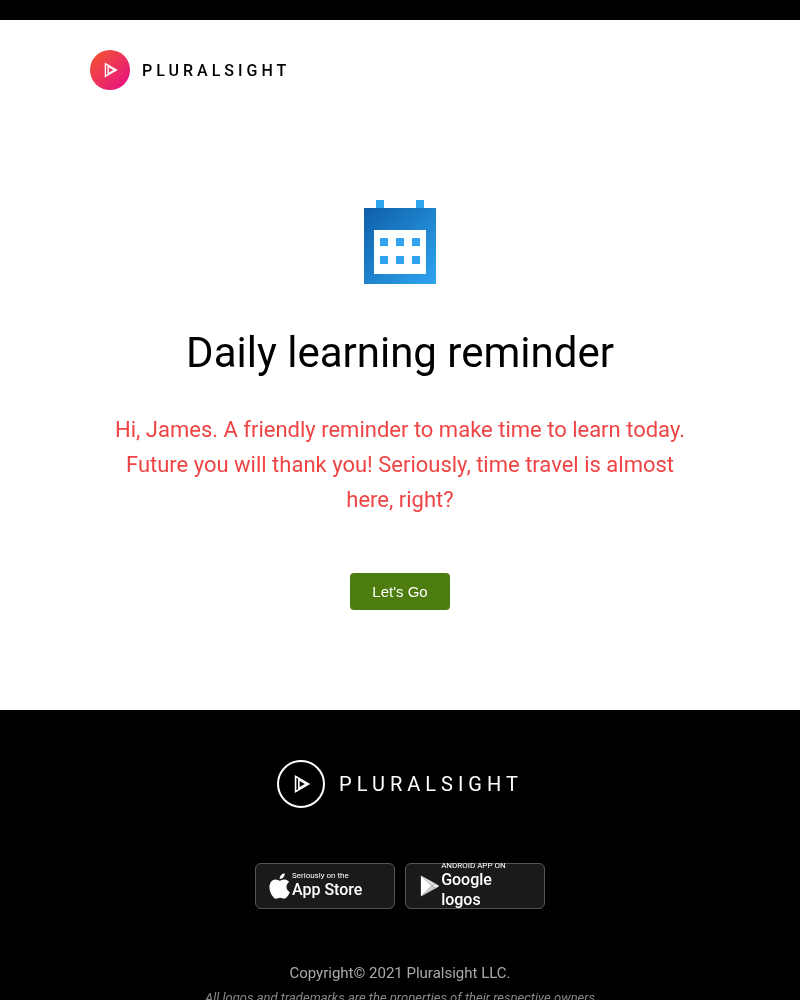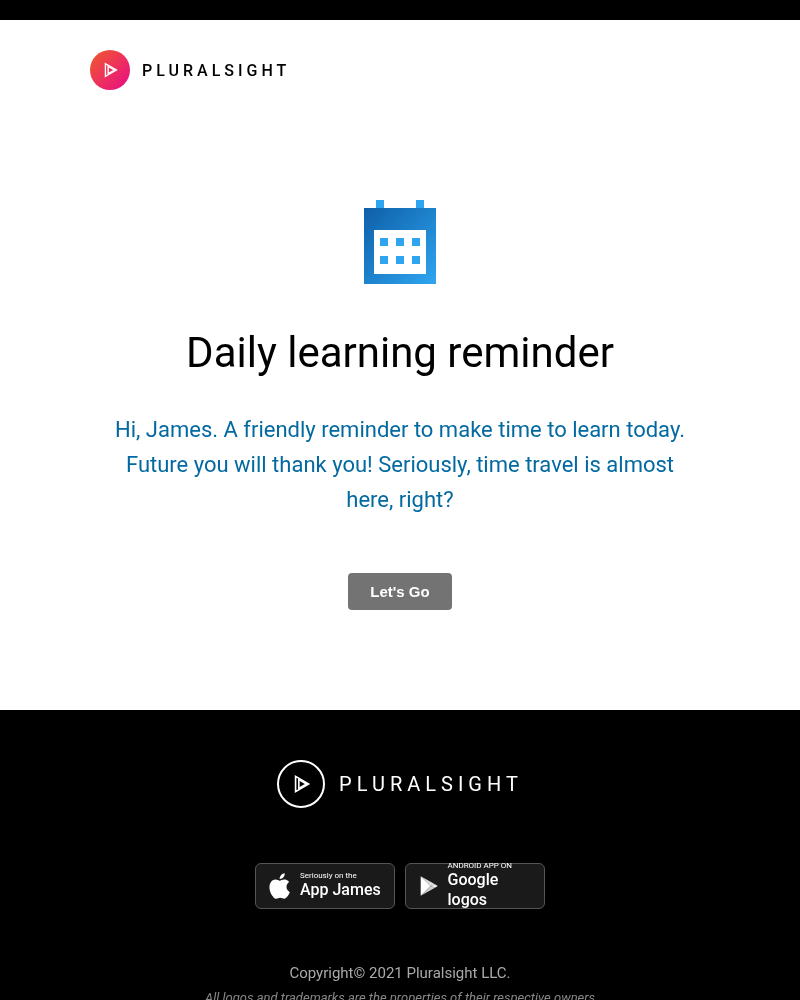--- a/index.html
+++ b/index.html
@@ -58,7 +58,7 @@
     .body-text {
       font-size: 22px;
       line-height: 1.6;
-      color: #0369a1;
+      color: #ef4444;
       margin-bottom: 55px;
       padding: 0 40px;
     }

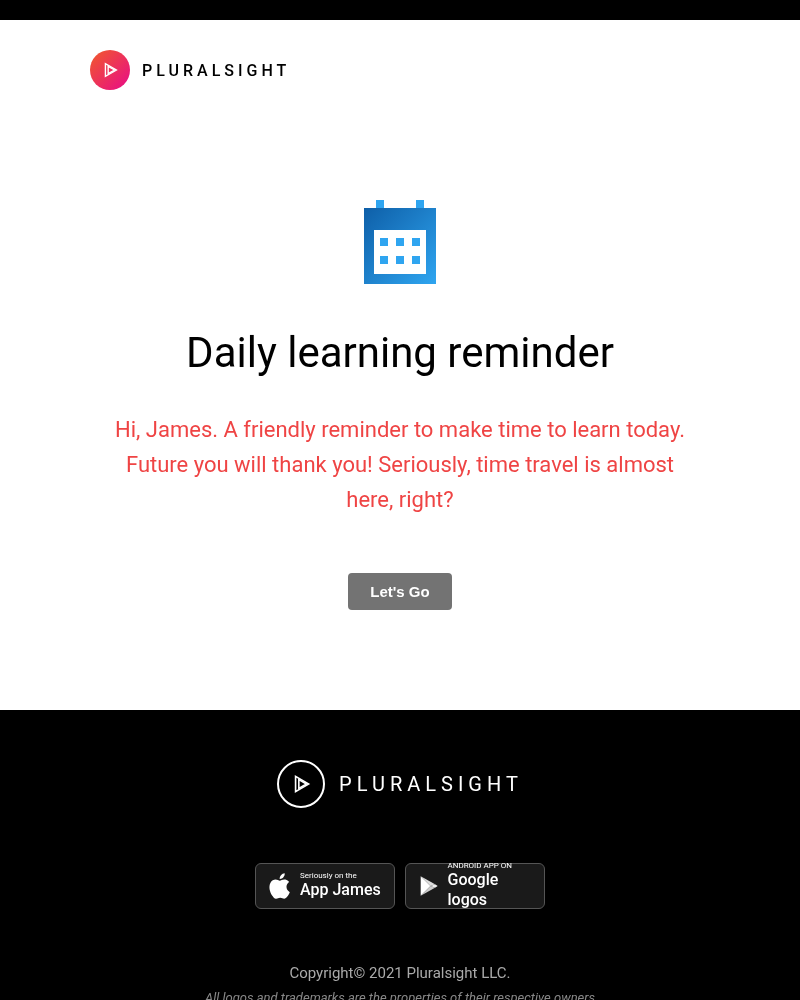--- a/index.html
+++ b/index.html
@@ -64,7 +64,7 @@
     }
     .cta-button {
       display: inline-block;
-      background: #737373;
+      background: #4d7c0f;
       color: #fff;
       padding: 10px 22px;
       border-radius: 4px;
@@ -72,7 +72,6 @@
       text-decoration: none;
       border: none;
       cursor: pointer;
-      font-weight: bold;
     }
     .footer {
       background: #000;

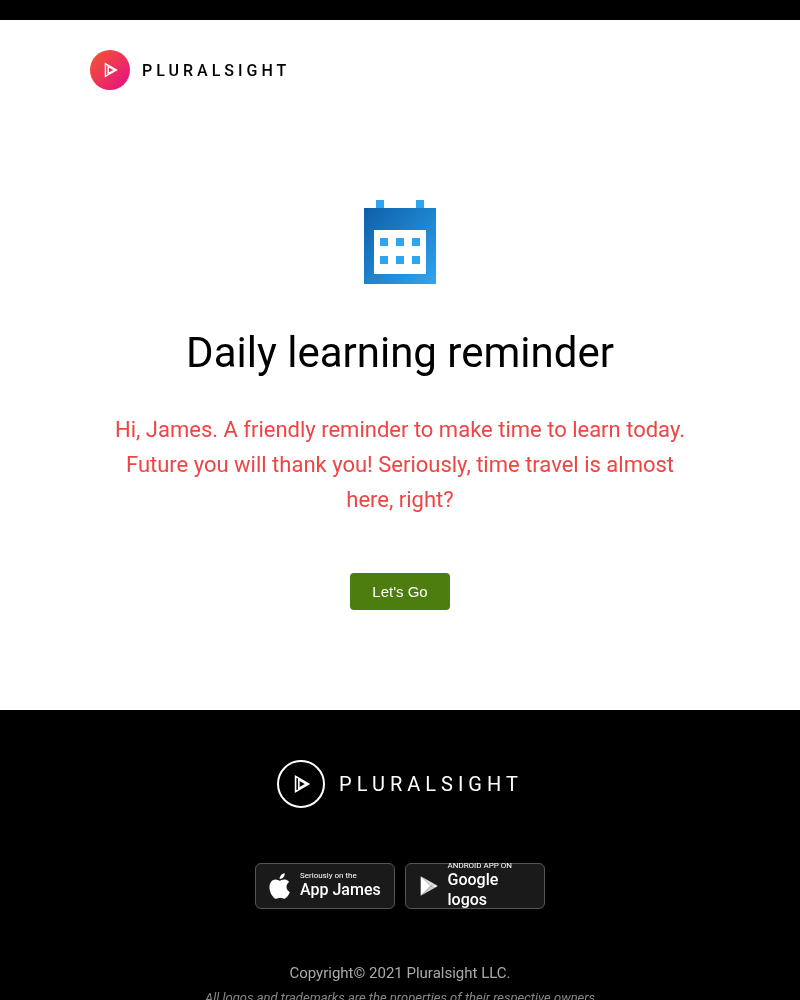--- a/index.html
+++ b/index.html
@@ -113,7 +113,6 @@
       padding: 6px 12px;
       display: flex;
       align-items: center;
-      gap: 8px;
       cursor: pointer;
       width: 140px;
       height: 46px;

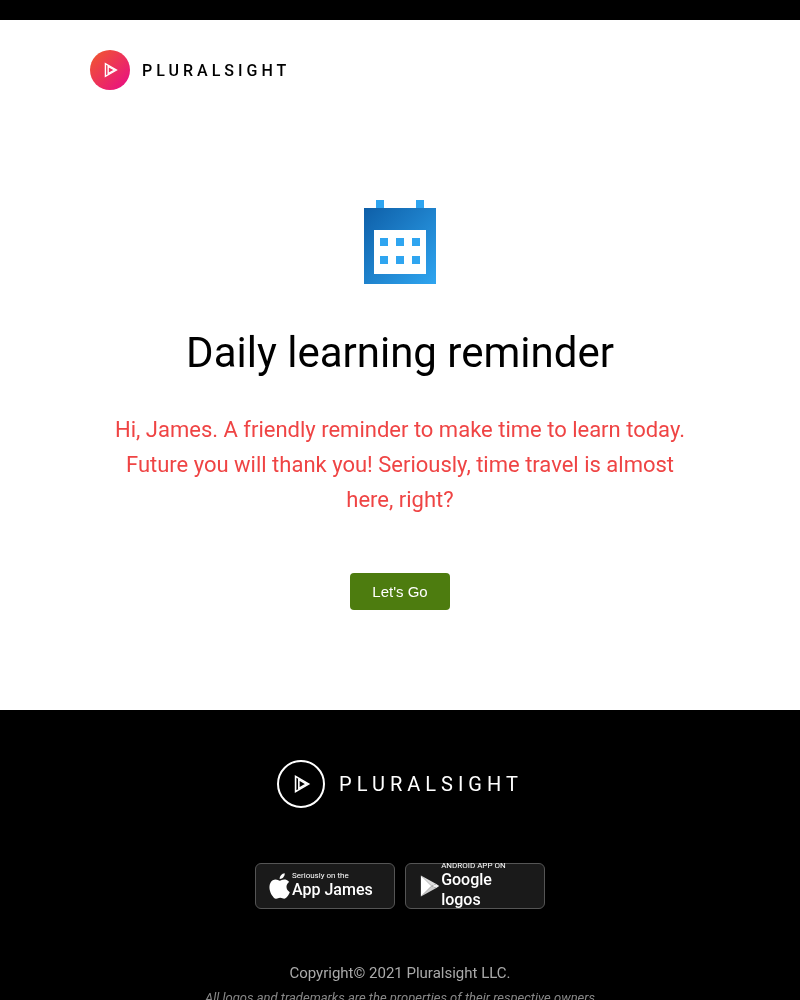--- a/index.html
+++ b/index.html
@@ -203,7 +203,7 @@
       </svg>
       <div class="app-badge-text">
         <div class="app-badge-small">Seriously on the</div>
-        <div class="app-badge-large">App James</div>
+        <div class="app-badge-large">App Store</div>
       </div>
     </div>
     <div class="app-badge">

